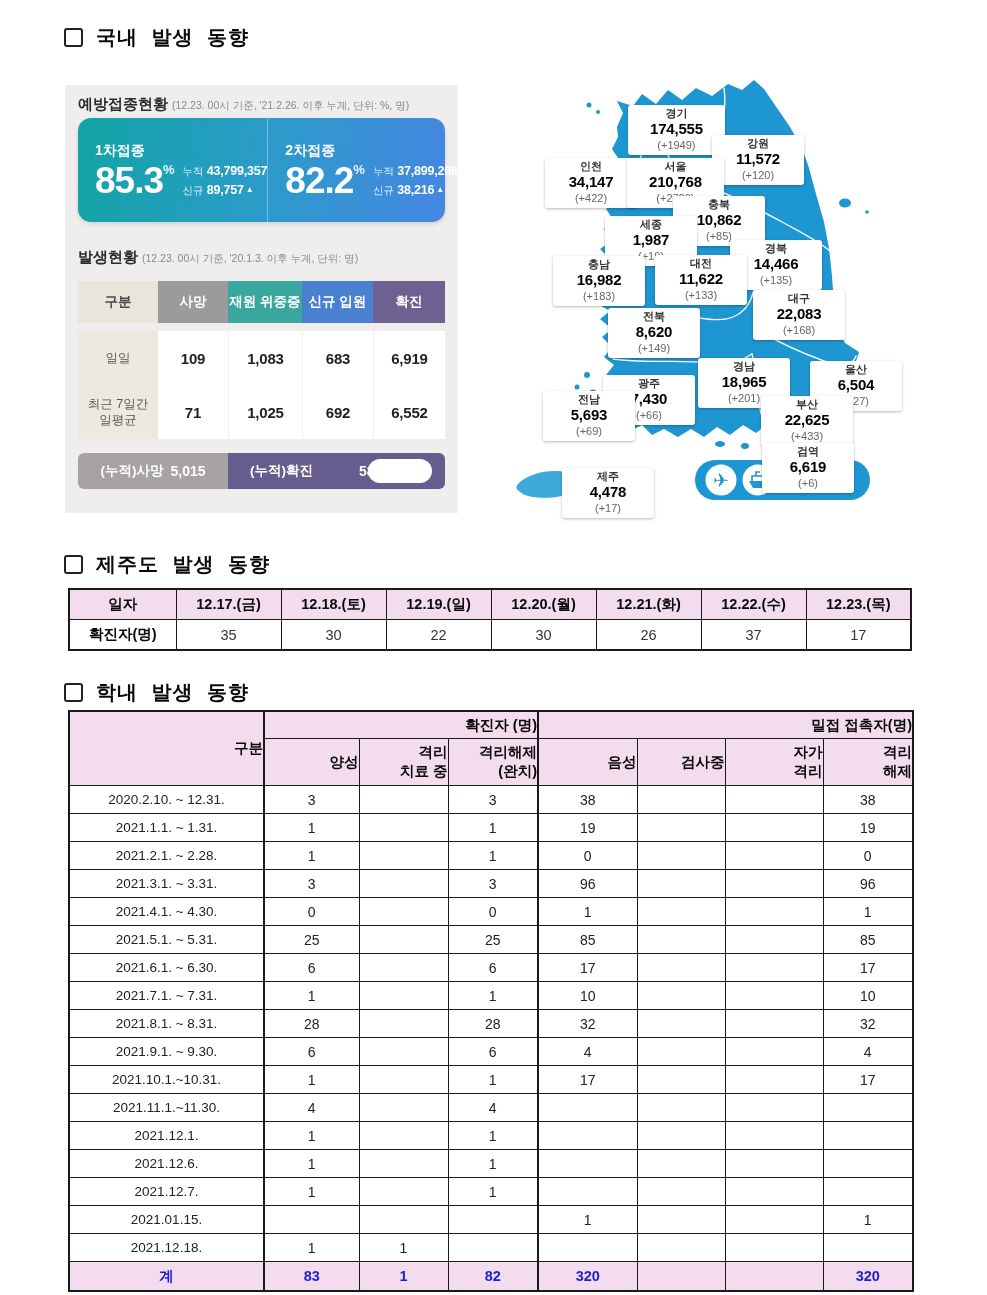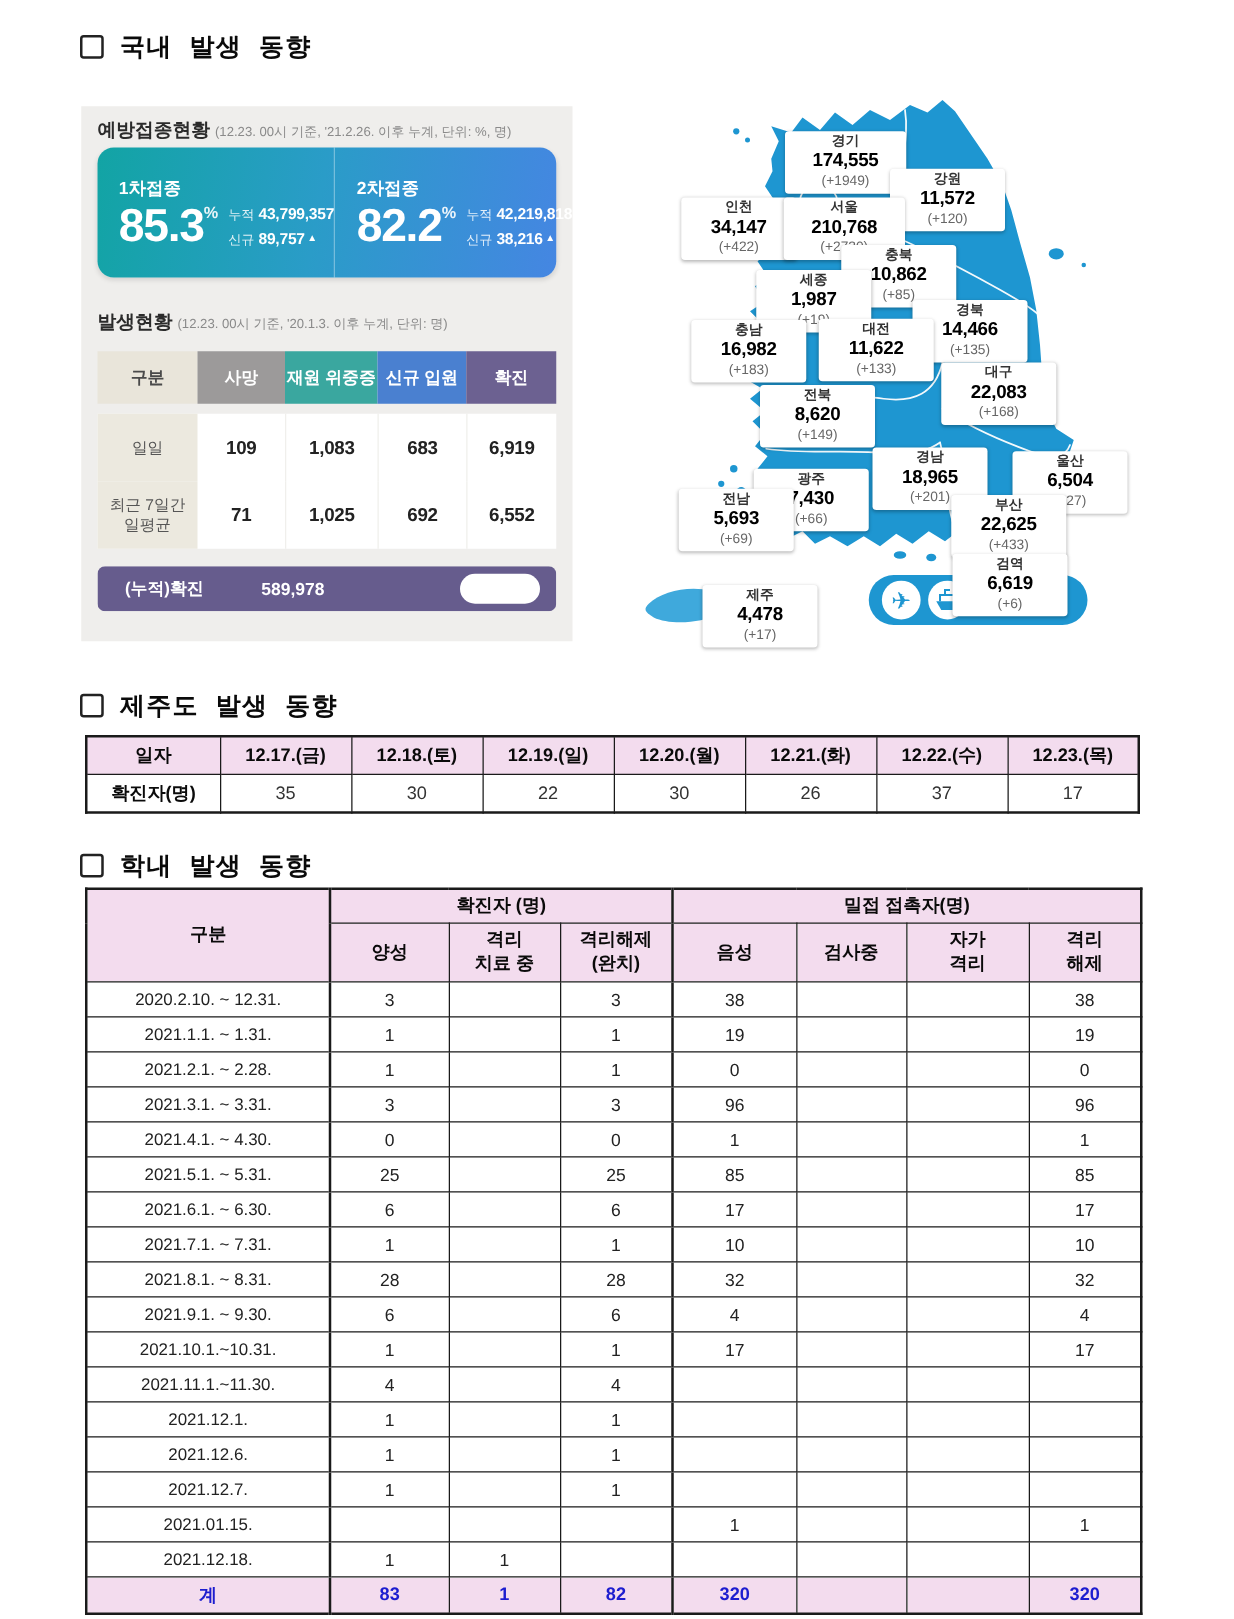--- a/index.html
+++ b/index.html
@@ -136,7 +136,7 @@
           <span class="pct-unit">%</span>
           <div class="cum">
             <div><span class="k">누적</span>
-                 <span class="v">42,219,818</span></div>
+                 <span class="v">37,899,208</span></div>
             <div><span class="k">신규</span>
                  <span class="v">38,216</span><span class="arrow">▲</span></div>
           </div>

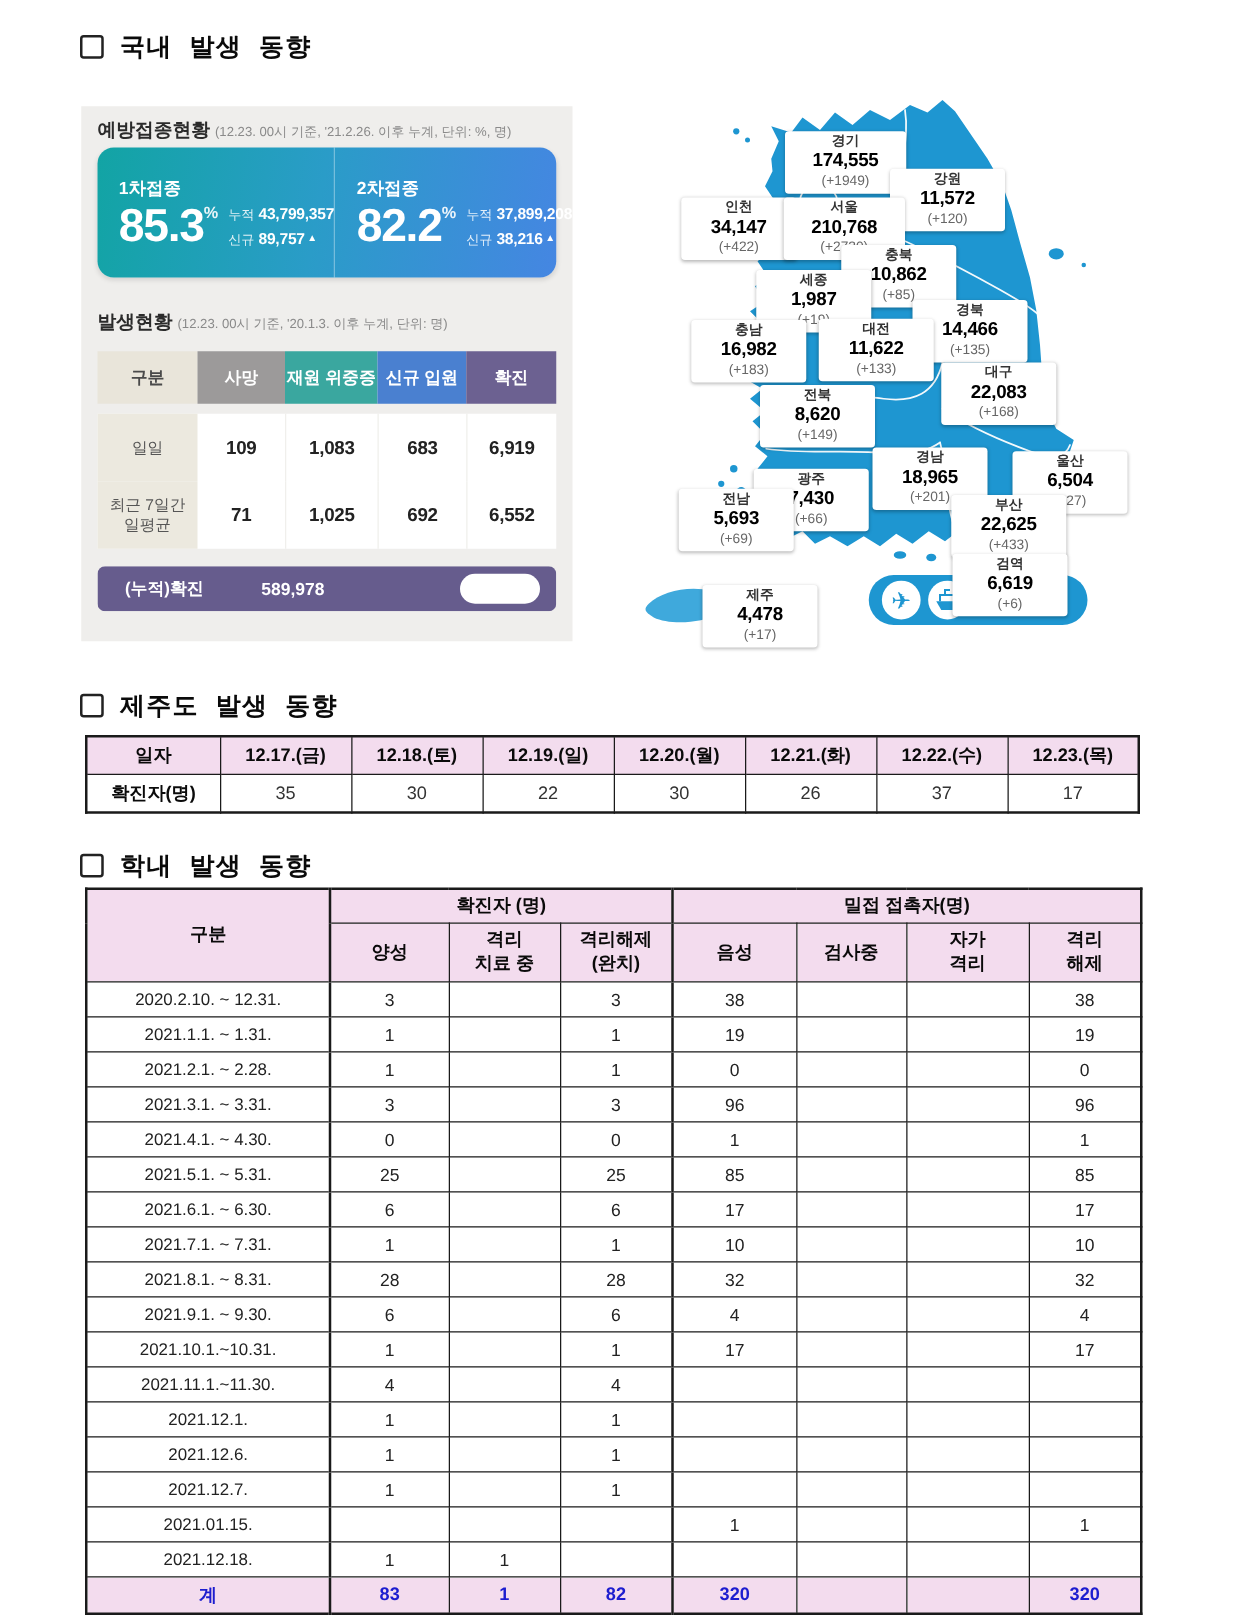--- a/index.html
+++ b/index.html
@@ -172,6 +172,10 @@
     </div>
 
     <div class="ot-footer">
+      <div class="cum-death">
+        <span>(누적)사망</span>
+        <span class="cum-num">5,015</span>
+      </div>
       <div class="cum-conf">
         <span>(누적)확진</span>
         <span class="cum-num">589,978</span>

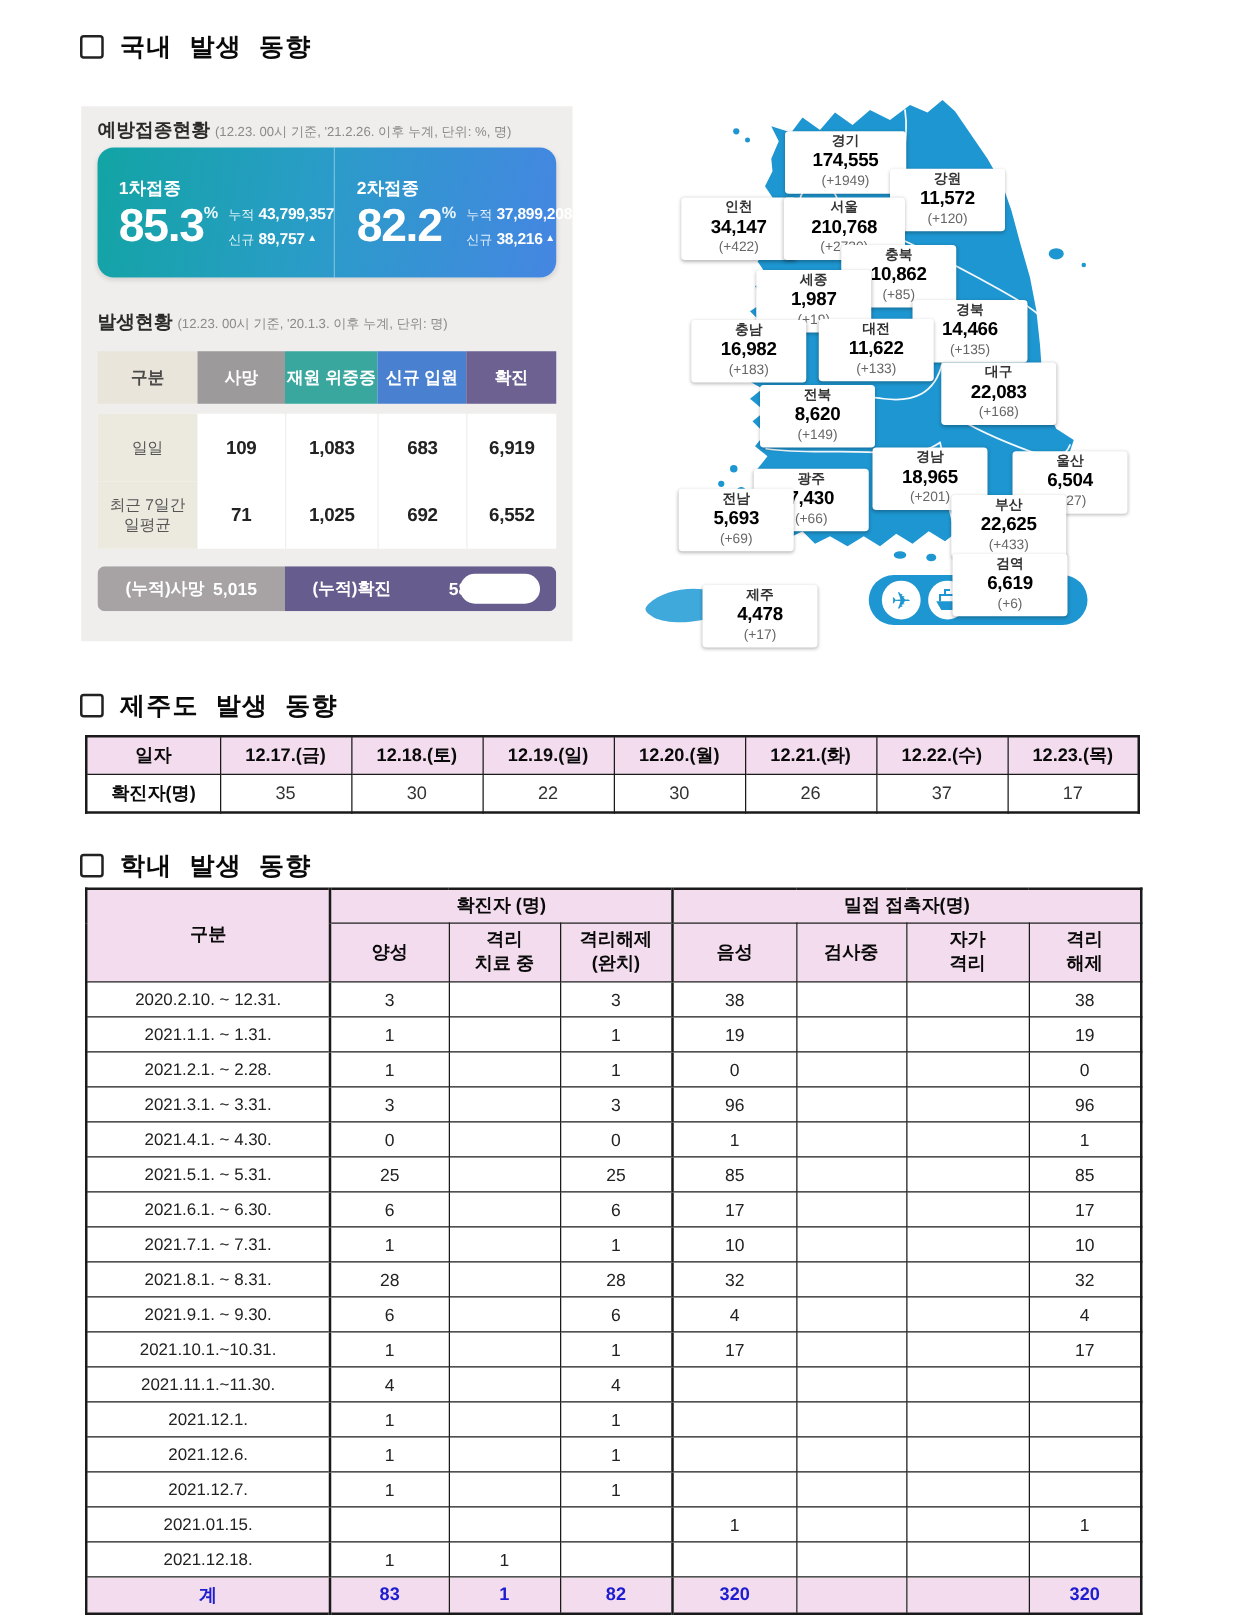--- a/index.html
+++ b/index.html
@@ -89,7 +89,7 @@
   .school-table th,.school-table td{border:1px solid #1a1a1a;text-align:center;padding:0;
                 color:#222;font-size:14px;overflow:hidden;}
   .school-table th{background:#f3dcee;color:#0a0a0a;font-size:14.5px;white-space:pre-line;
-                line-height:1.3;}
+                line-height:1.3;text-align:right;}
   .school-table .grp{height:26px;}
   .school-table .sub{height:46px;}
   .school-table tbody td{height:27px;}

